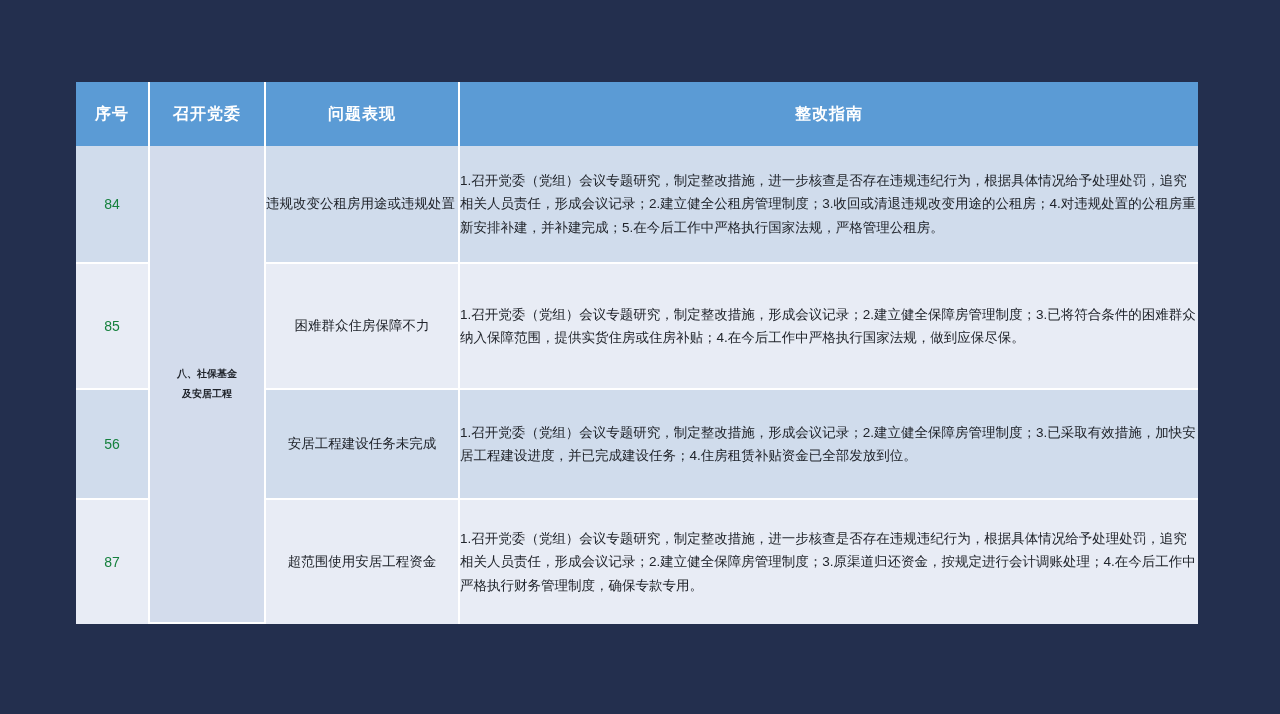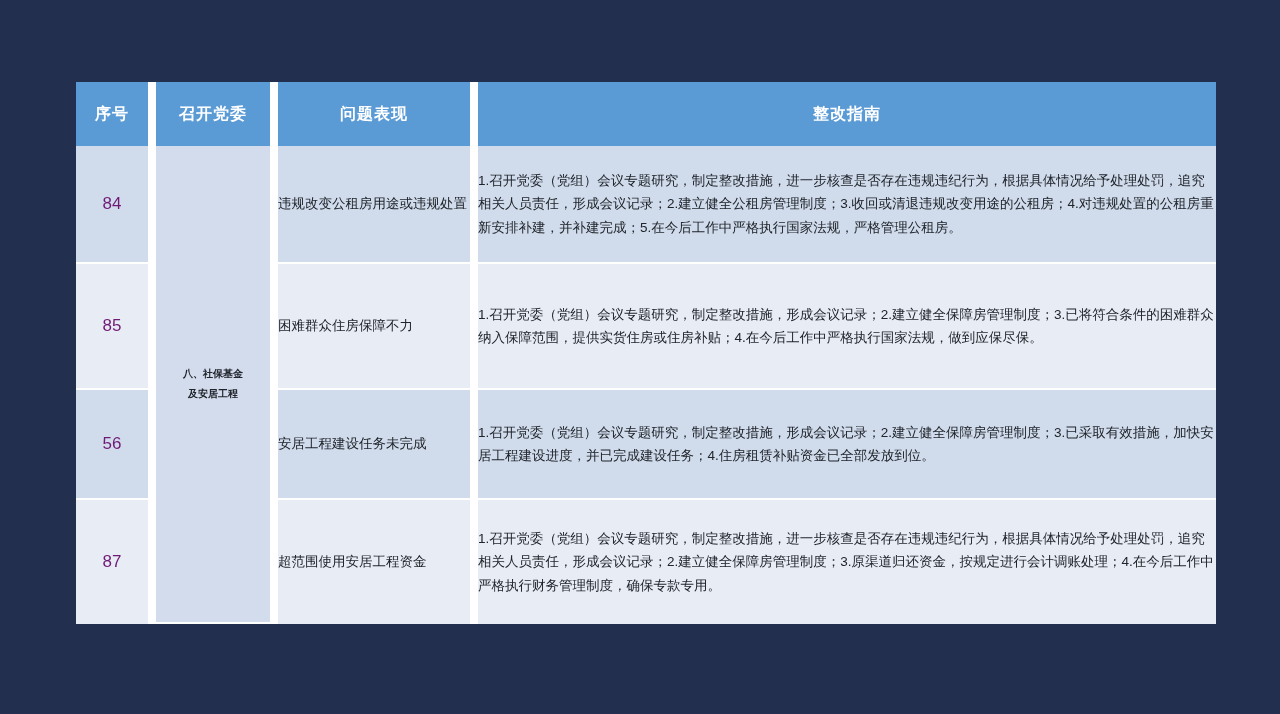--- a/index.html
+++ b/index.html
@@ -38,7 +38,7 @@
 
   table.audit-table td,
   table.audit-table th {
-    border-right: 8px solid #ffffff;
+    border-right: 2px solid #ffffff;
     border-bottom: 2px solid #ffffff;
     padding: 0;
     vertical-align: middle;

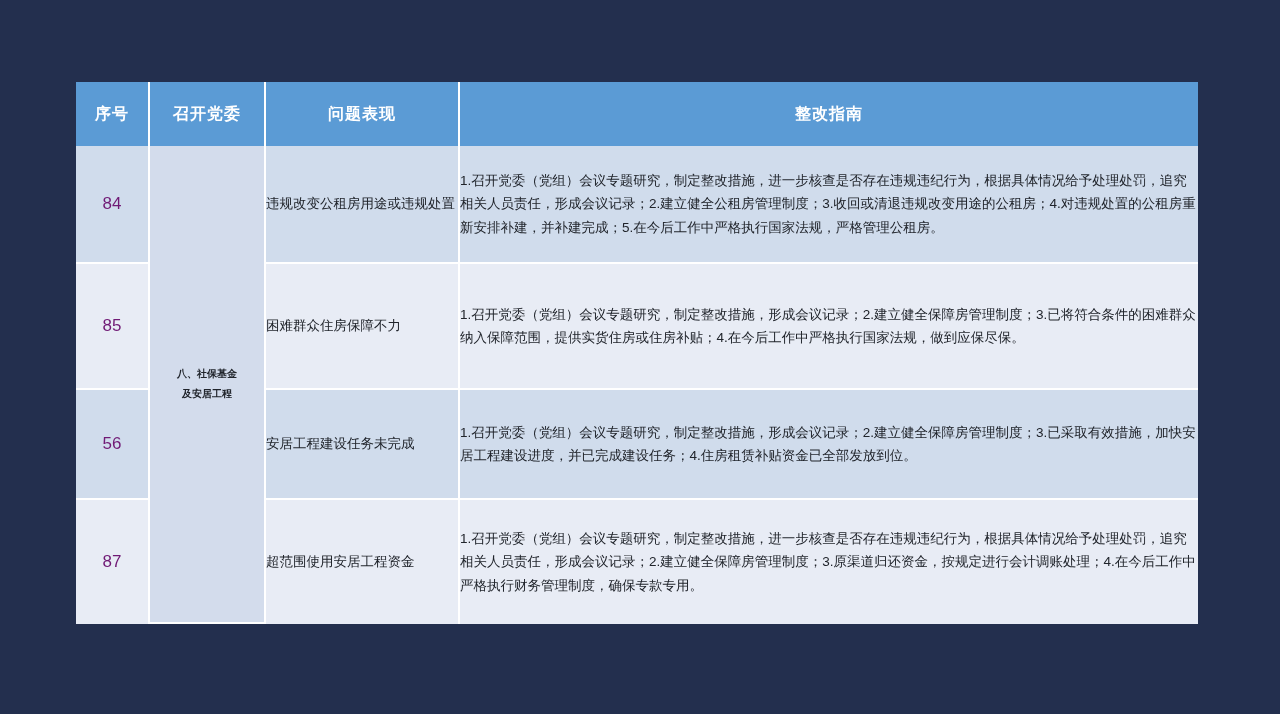--- a/index.html
+++ b/index.html
@@ -68,8 +68,8 @@
   
   td.seq {
     text-align: center;
-    font-size: 17px;
-    color: #701a75;
+    font-size: 14px;
+    color: #15803d;
   }
   td.topic {
     text-align: center;

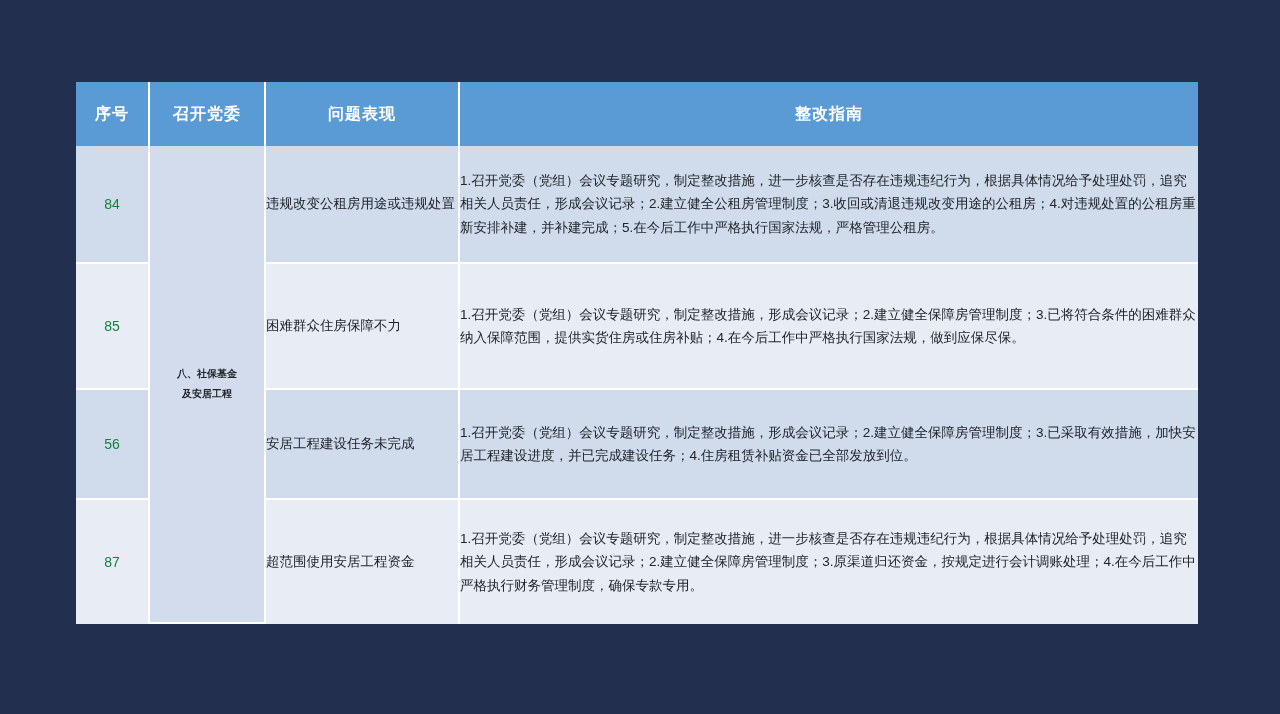--- a/index.html
+++ b/index.html
@@ -82,7 +82,7 @@
   td.issue {
     font-size: 13.5px;
     color: #20242b;
-    text-align: left;
+    text-align: center;
     padding: 6px 12px;
     line-height: 1.65;
   }

